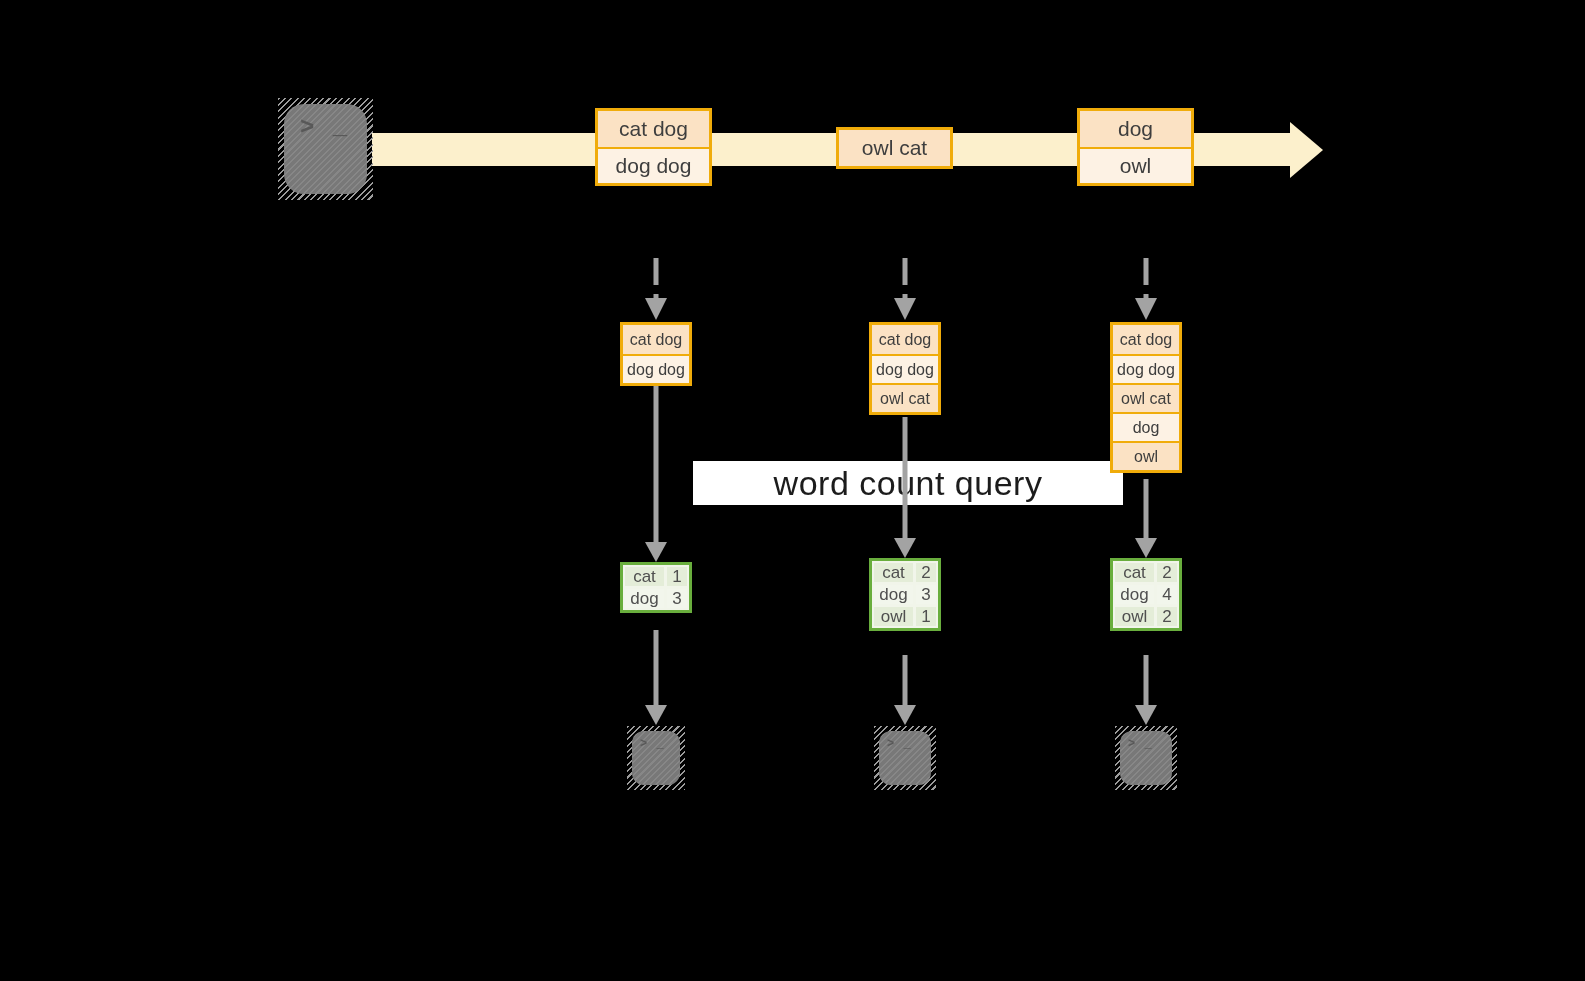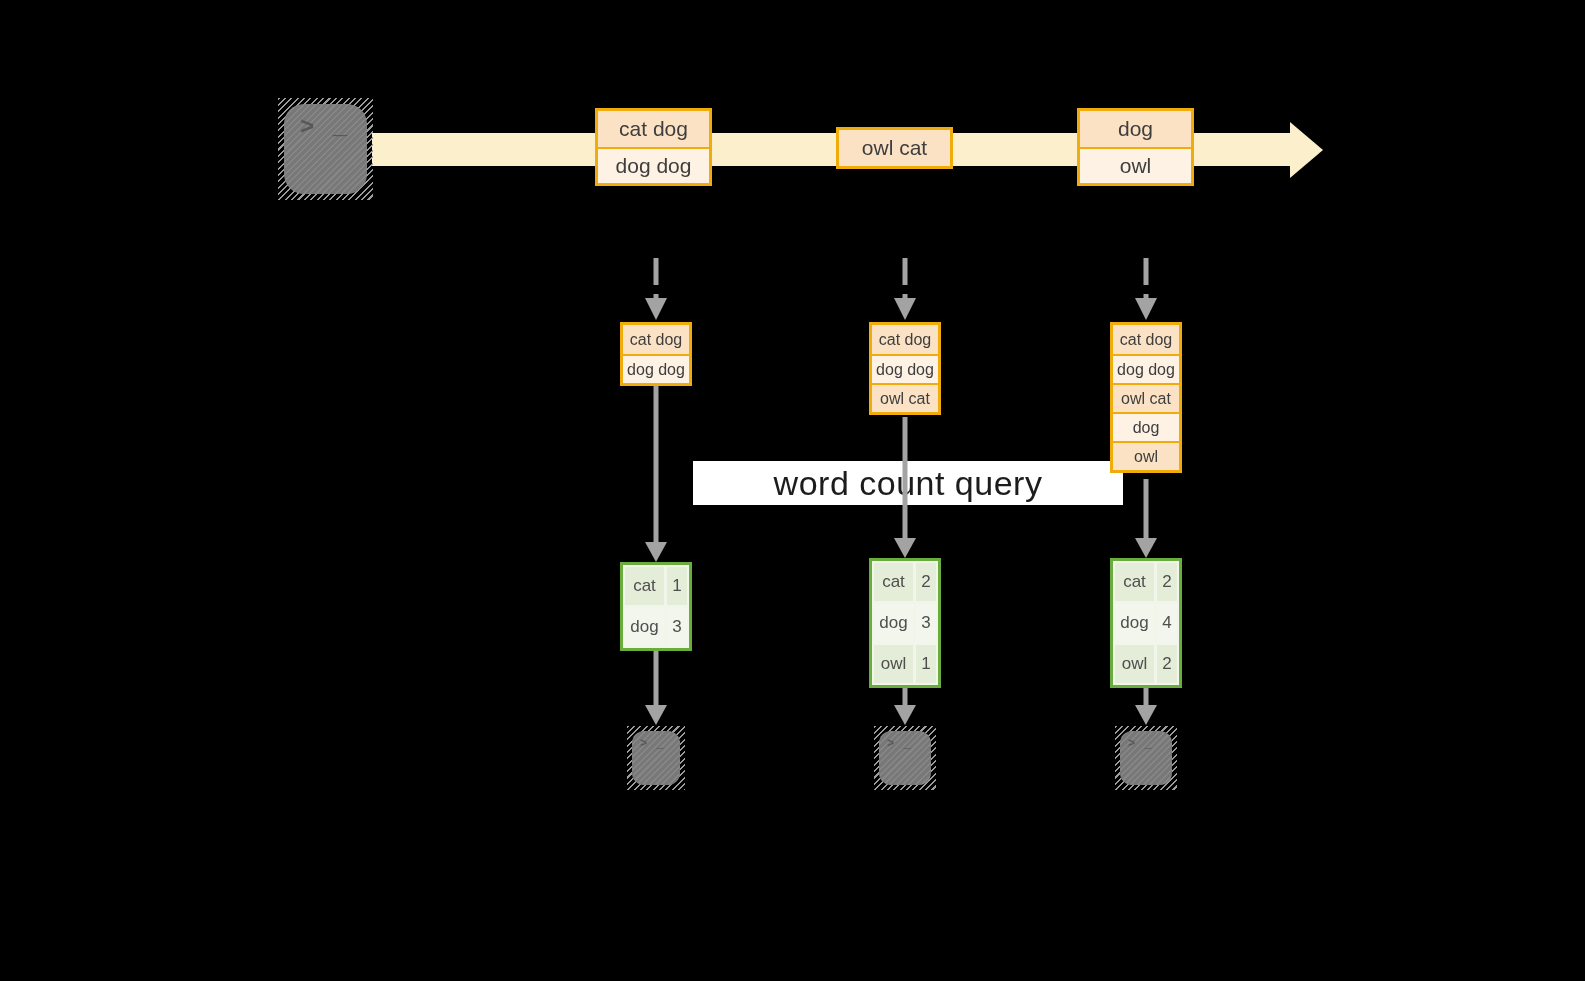--- a/index.html
+++ b/index.html
@@ -74,7 +74,7 @@
   }
   .ccell{
     display:flex; align-items:center; justify-content:center;
-    height:38px; font-size:17px; color:#4f4f4f;
+    height:19px; font-size:17px; color:#4f4f4f;
   }
   .shade-ga{background:var(--green-cell-dark);}
   .shade-gb{background:var(--green-cell-light);}

